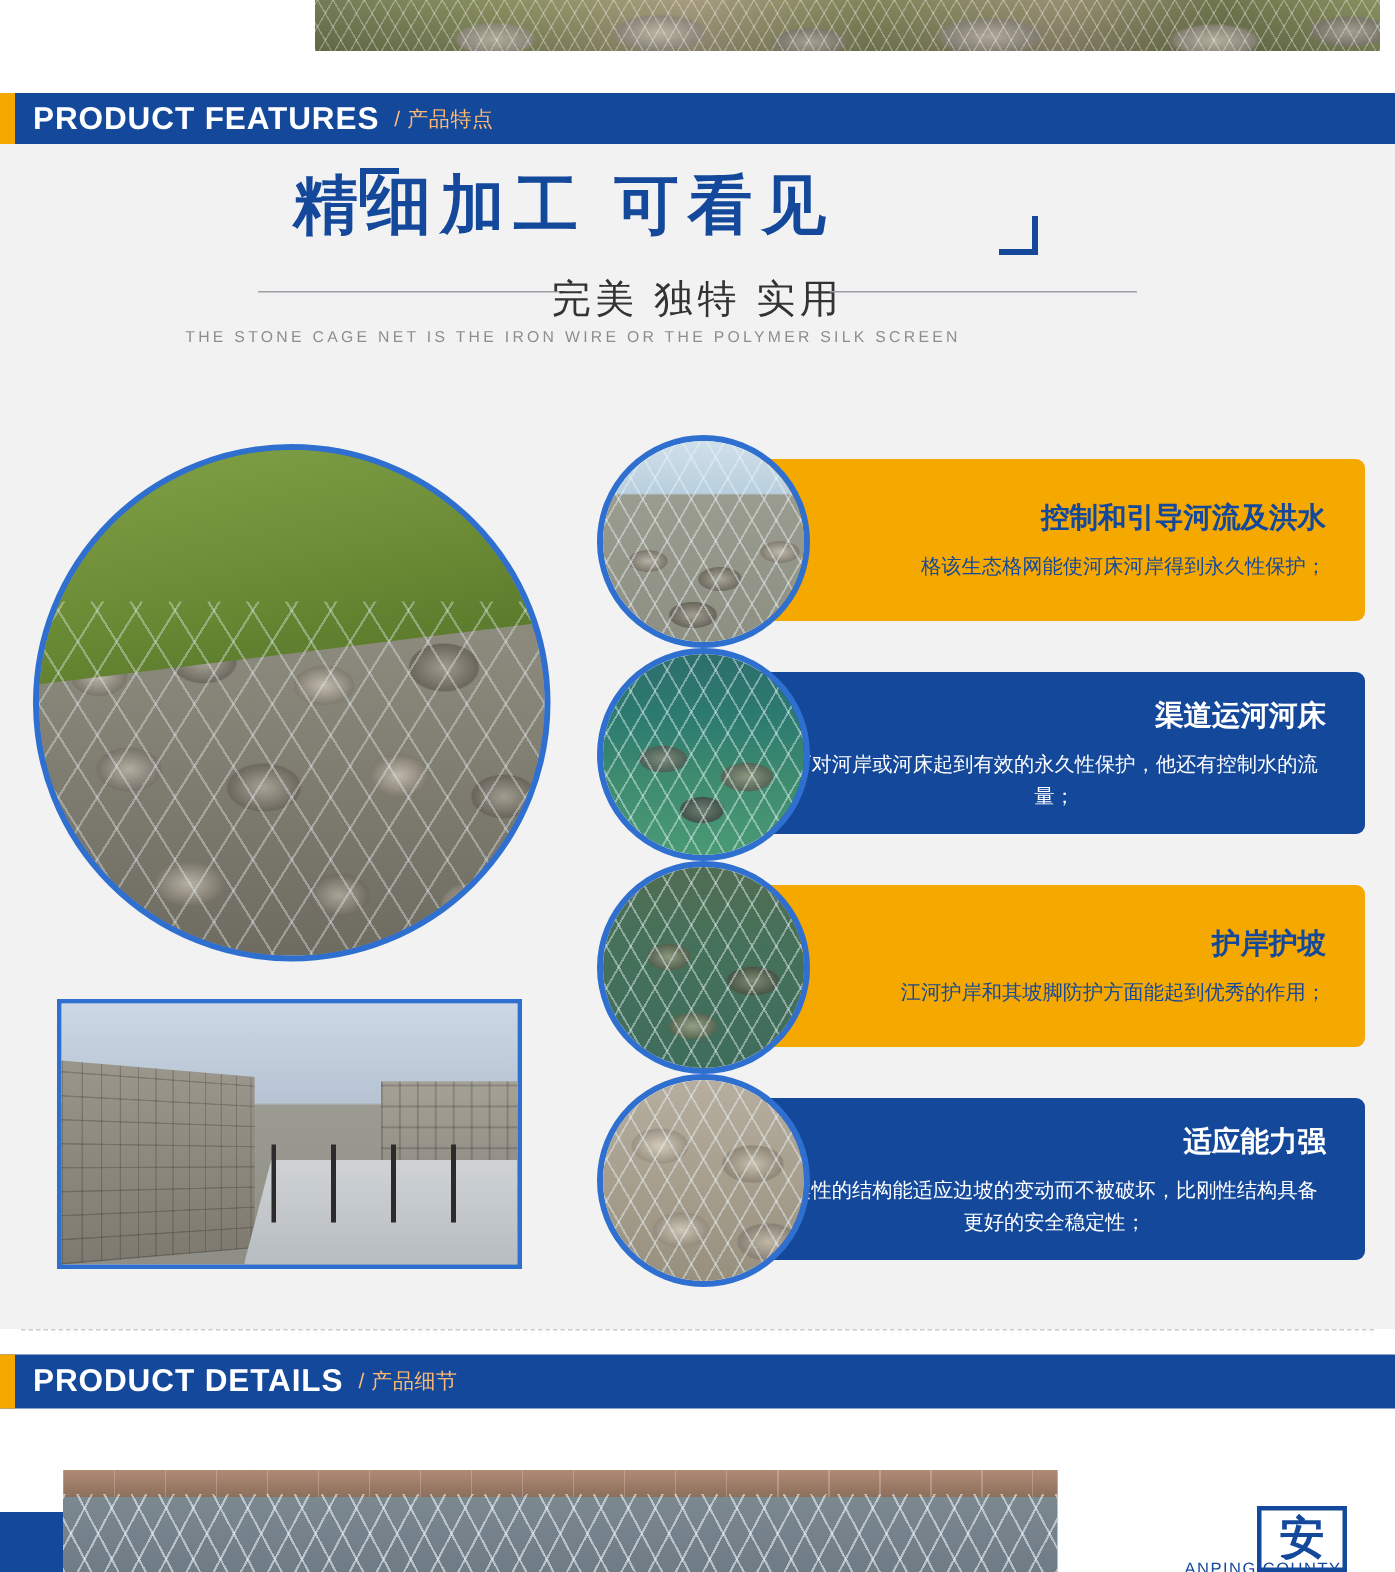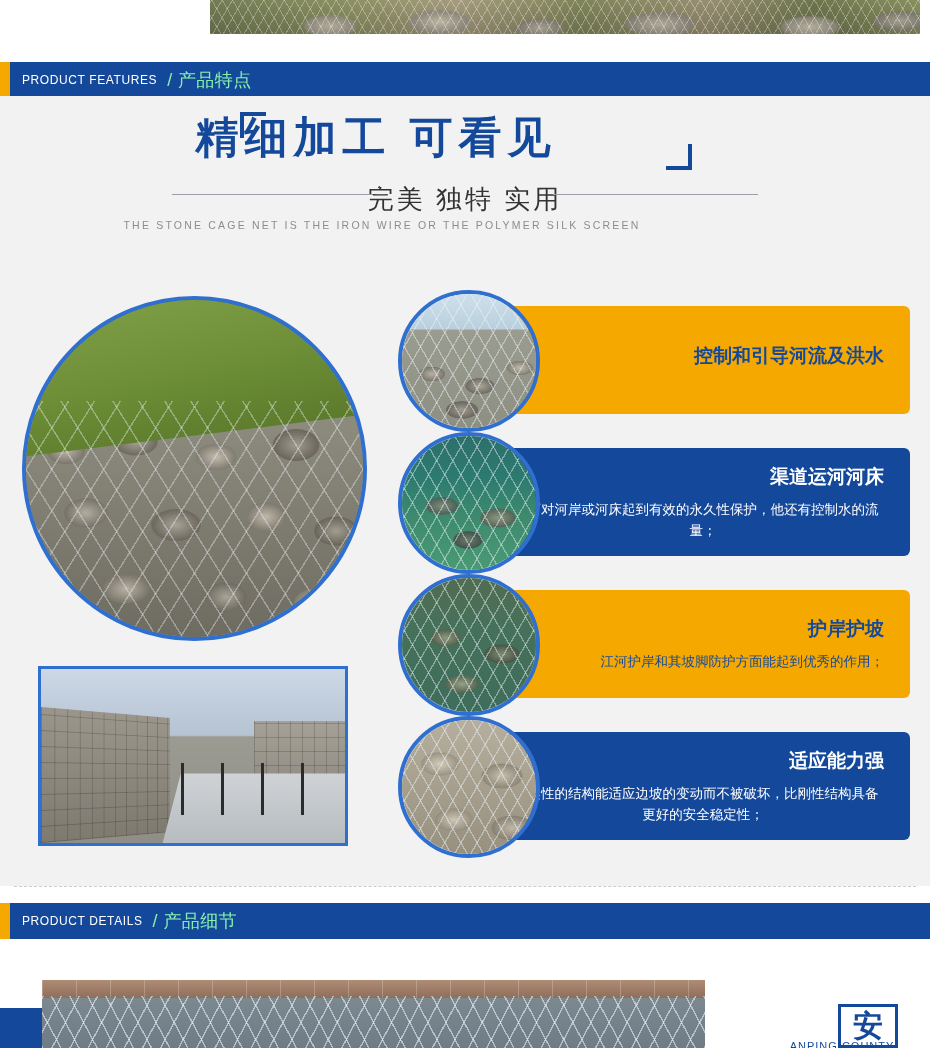--- a/index.html
+++ b/index.html
@@ -48,7 +48,7 @@
     width: 10px; height: 36px; background: #f5a800; margin-right: 12px;
   }
   .section-bar .en {
-    color: #ffffff; font-size: 12px; font-weight: normal; letter-spacing: .6px;
+    color: #ffffff; font-size: 21px; font-weight: bold; letter-spacing: .6px;
   }
   .section-bar .cn {
     color: #86efac; font-size: 18px; margin-left: 10px; letter-spacing: .4px;

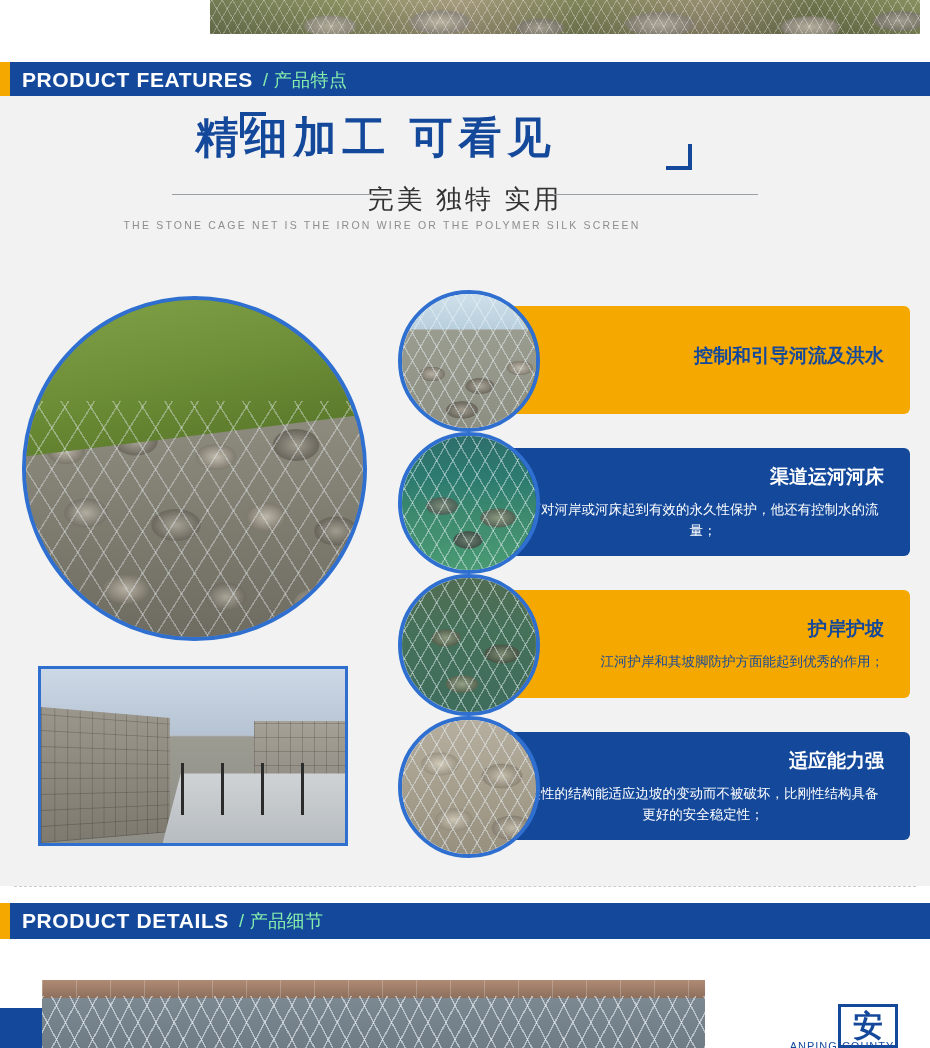--- a/index.html
+++ b/index.html
@@ -51,7 +51,7 @@
     color: #ffffff; font-size: 21px; font-weight: bold; letter-spacing: .6px;
   }
   .section-bar .cn {
-    color: #86efac; font-size: 18px; margin-left: 10px; letter-spacing: .4px;
+    color: #fdba74; font-size: 14px; margin-left: 10px; letter-spacing: .4px;
   }
 
   

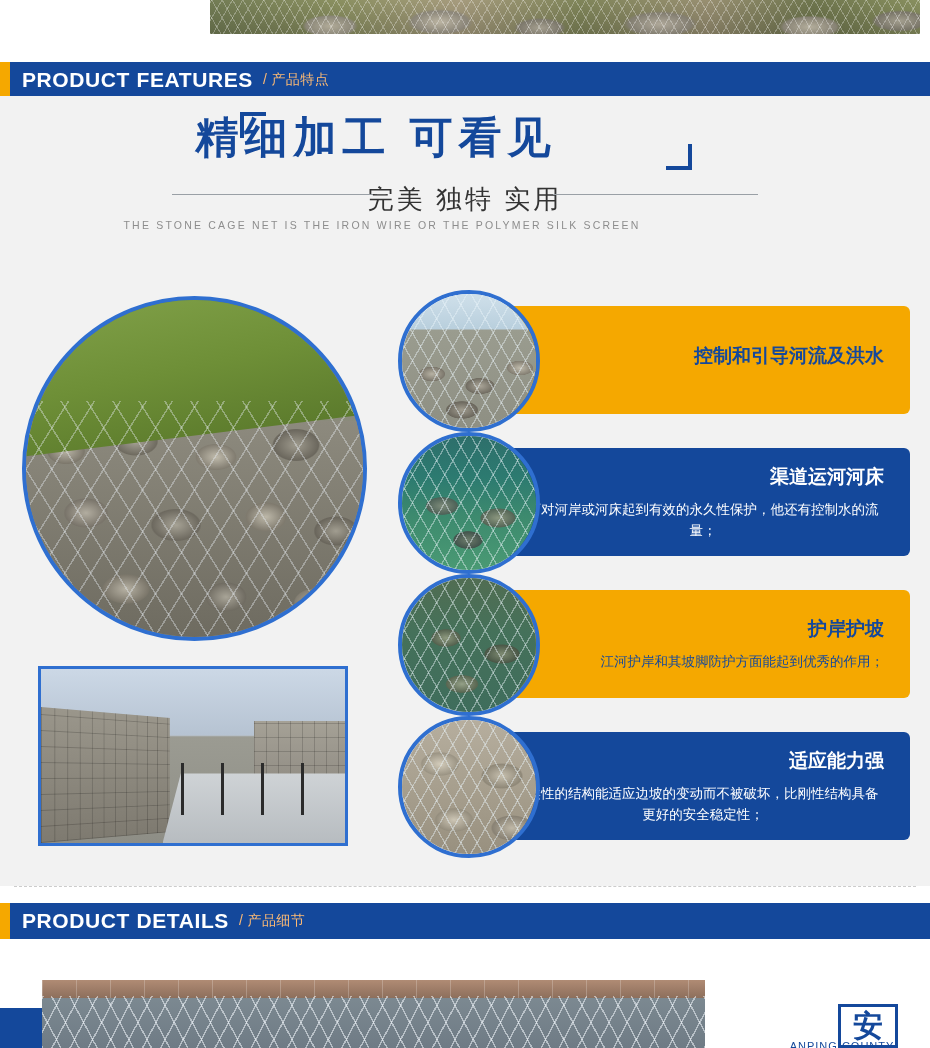--- a/index.html
+++ b/index.html
@@ -311,6 +311,7 @@
     <div class="frow" style="top:210px;">
       <div class="panel gold">
         <div class="title">控制和引导河流及洪水</div>
+        <div class="desc">格该生态格网能使河床河岸得到永久性保护；</div>
       </div>
       <div class="thumb t1">
         <div class="layerA"></div>

